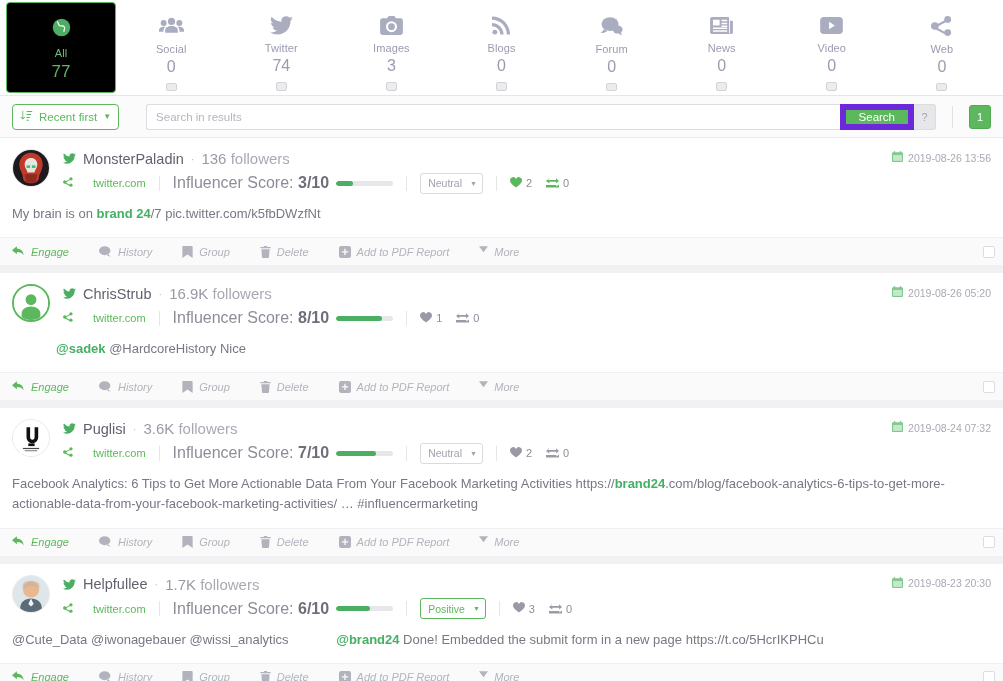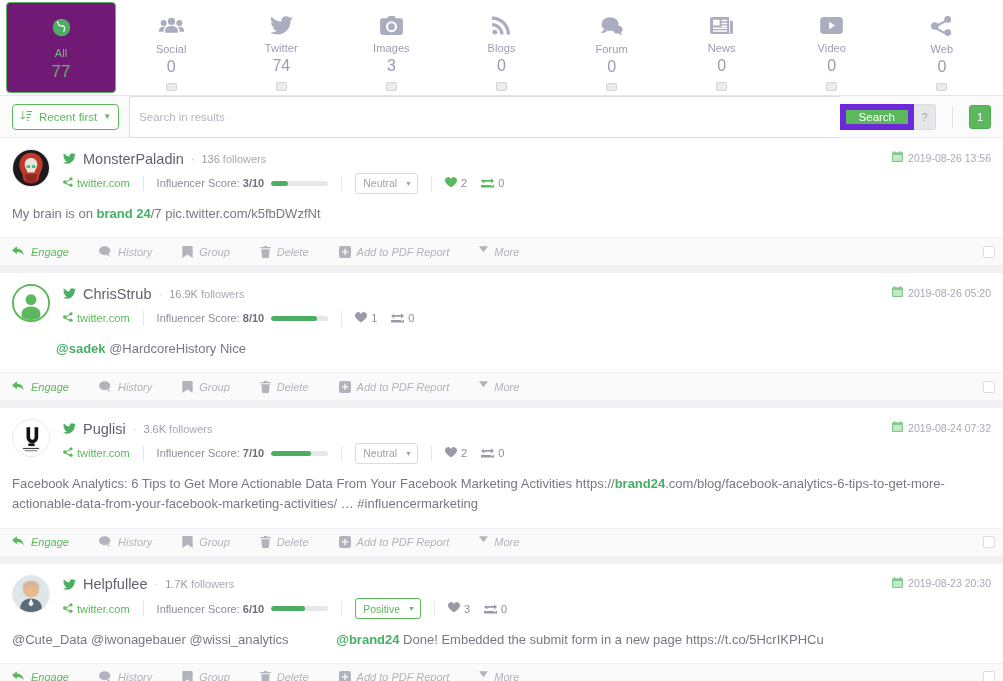--- a/index.html
+++ b/index.html
@@ -36,7 +36,7 @@
   }
   .source.active {
     border-color: #5cb85c;
-    background: #701a75;
+    background: #000000;
     height: 91px;
     margin-top: 2px;
   }

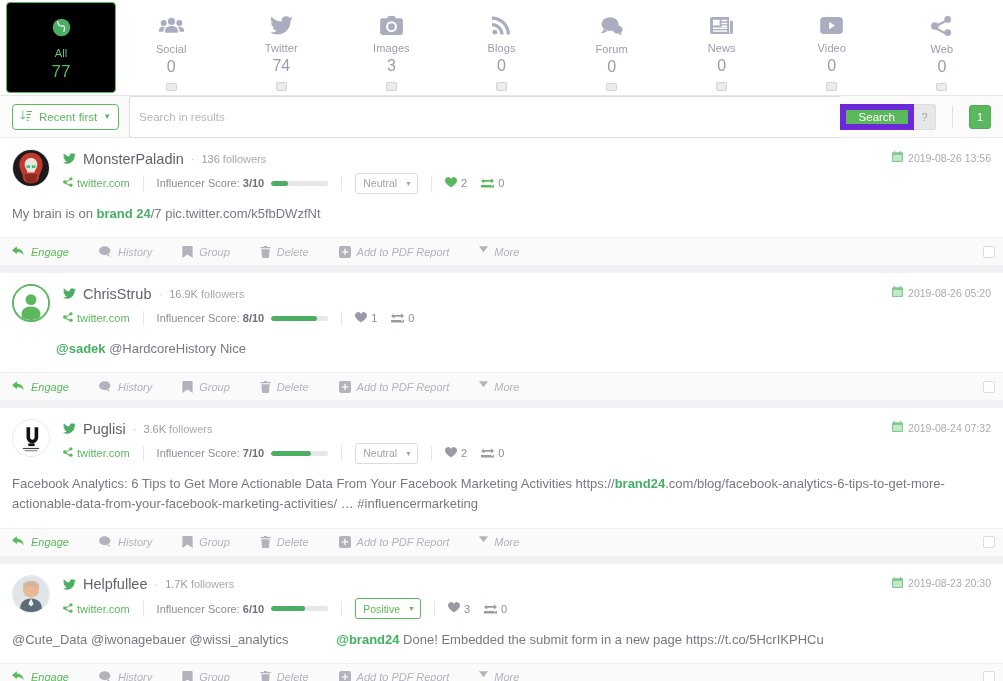--- a/index.html
+++ b/index.html
@@ -76,7 +76,7 @@
   .sortbtn .caret { margin-left: auto; font-size: 8px; }
   .searchwrap { flex: 1; display: flex; align-items: center; height: 26px; }
   .searchinput {
-    flex: 1; height: 42px;
+    flex: 1; height: 26px;
     border: 1px solid #dcdce2;
     border-right: none;
     border-radius: 3px 0 0 3px;
@@ -86,6 +86,7 @@
     font-family: "Liberation Sans", sans-serif;
     outline: none;
     background: #fff;
+    margin-left: 17px;
   }
   .searchinput::placeholder { color: #b5b5bf; }
   .searchbtn {

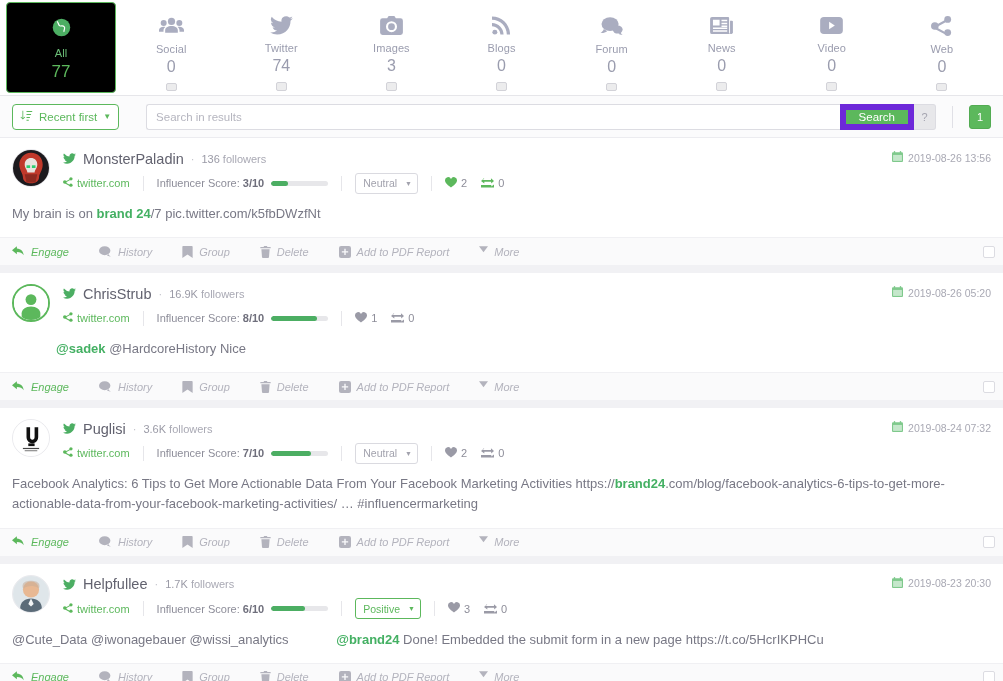--- a/index.html
+++ b/index.html
@@ -130,7 +130,7 @@
   .bird { color: #4cae63; display: flex; align-items: center; }
   .author { font-size: 14.5px; color: #62626f; }
   .dot { color: #c3c3cb; font-size: 11px; }
-  .followers { font-size: 11px; color: #a9a9b4; }
+  .followers { font-size: 15px; color: #a9a9b4; }
   .followers b { font-weight: 400; color: #9a9aa6; }
   .line2 { display: flex; align-items: center; height: 26px; margin-top: 2px; gap: 0; }
   .src { font-size: 11px; color: #5cb85c; display: flex; align-items: center; gap: 4px; }

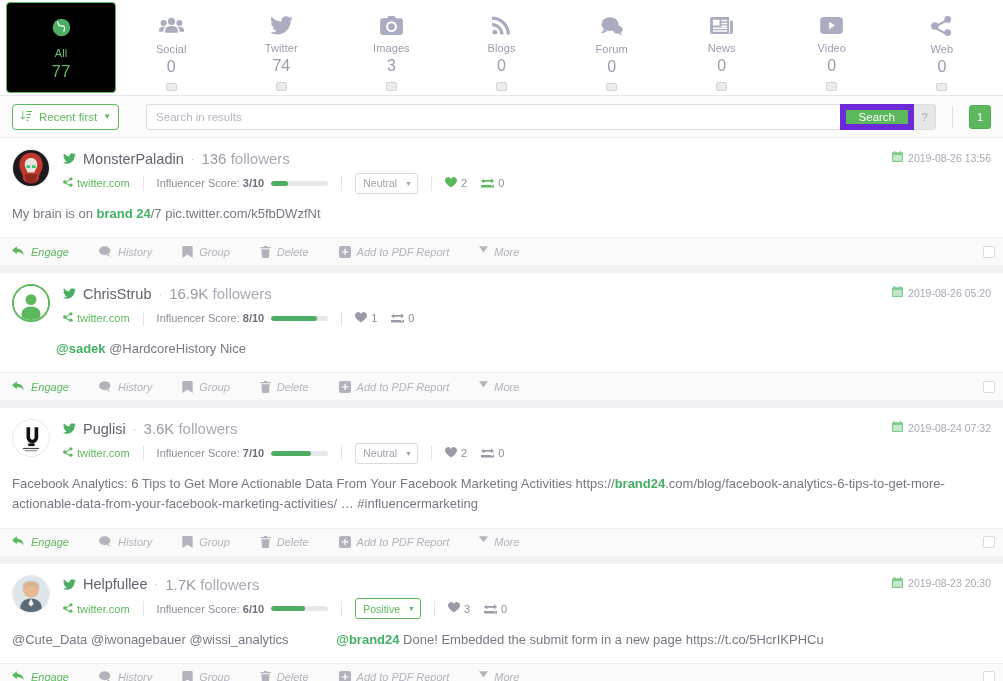--- a/index.html
+++ b/index.html
@@ -133,7 +133,7 @@
   .followers { font-size: 15px; color: #a9a9b4; }
   .followers b { font-weight: 400; color: #9a9aa6; }
   .line2 { display: flex; align-items: center; height: 26px; margin-top: 2px; gap: 0; }
-  .src { font-size: 11px; color: #5cb85c; display: flex; align-items: center; gap: 4px; }
+  .src { font-size: 11px; color: #5cb85c; display: flex; align-items: center; gap: 20px; }
   .sep { width: 1px; height: 15px; background: #e6e6ea; margin: 0 13px; }
   .score { font-size: 11px; color: #8d8d99; display: flex; align-items: center; gap: 7px; }
   .bar { width: 57px; height: 5px; border-radius: 3px; background: #e7e7ea; position: relative; overflow: hidden; }

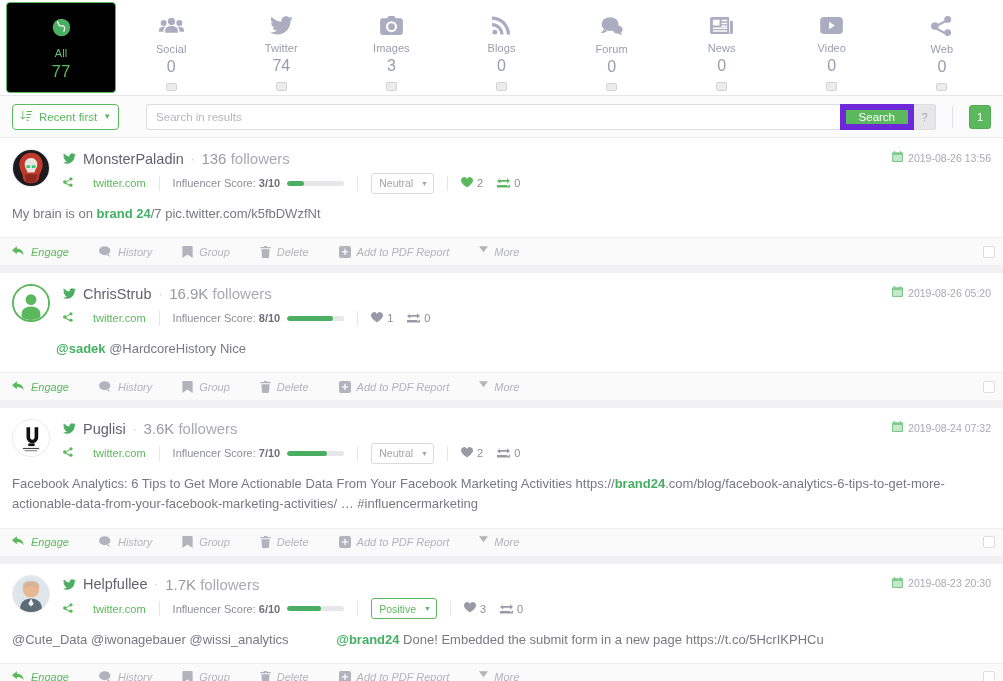--- a/index.html
+++ b/index.html
@@ -135,7 +135,7 @@
   .line2 { display: flex; align-items: center; height: 26px; margin-top: 2px; gap: 0; }
   .src { font-size: 11px; color: #5cb85c; display: flex; align-items: center; gap: 20px; }
   .sep { width: 1px; height: 15px; background: #e6e6ea; margin: 0 13px; }
-  .score { font-size: 11px; color: #8d8d99; display: flex; align-items: center; gap: 7px; }
+  .score { font-size: 16px; color: #8d8d99; display: flex; align-items: center; gap: 7px; }
   .bar { width: 57px; height: 5px; border-radius: 3px; background: #e7e7ea; position: relative; overflow: hidden; }
   .bar i { display: block; height: 100%; background: #4cae63; border-radius: 3px; }
   .sentiment {

